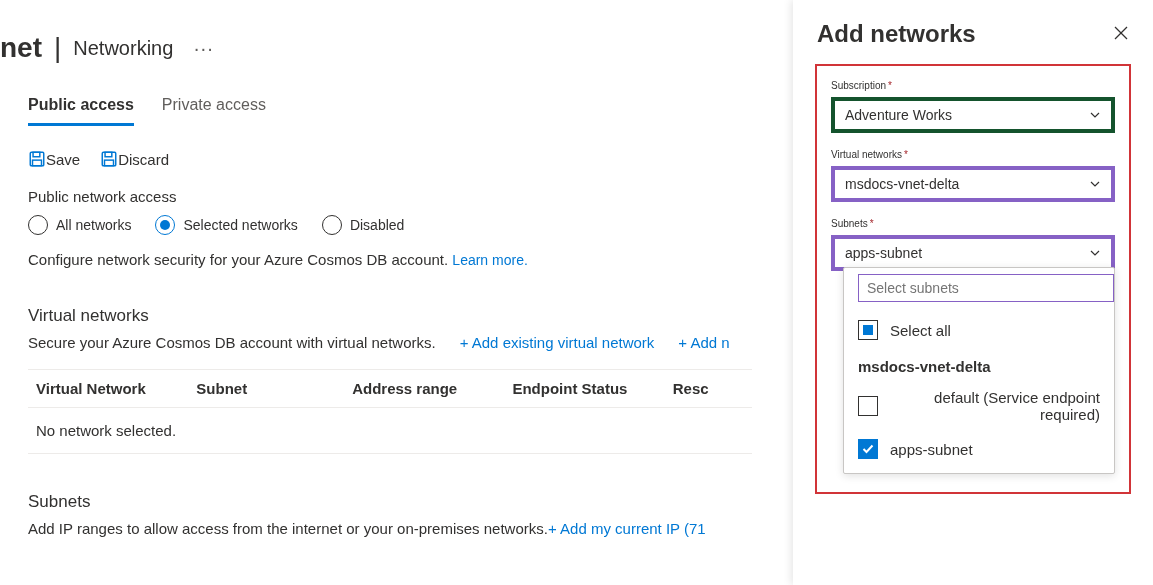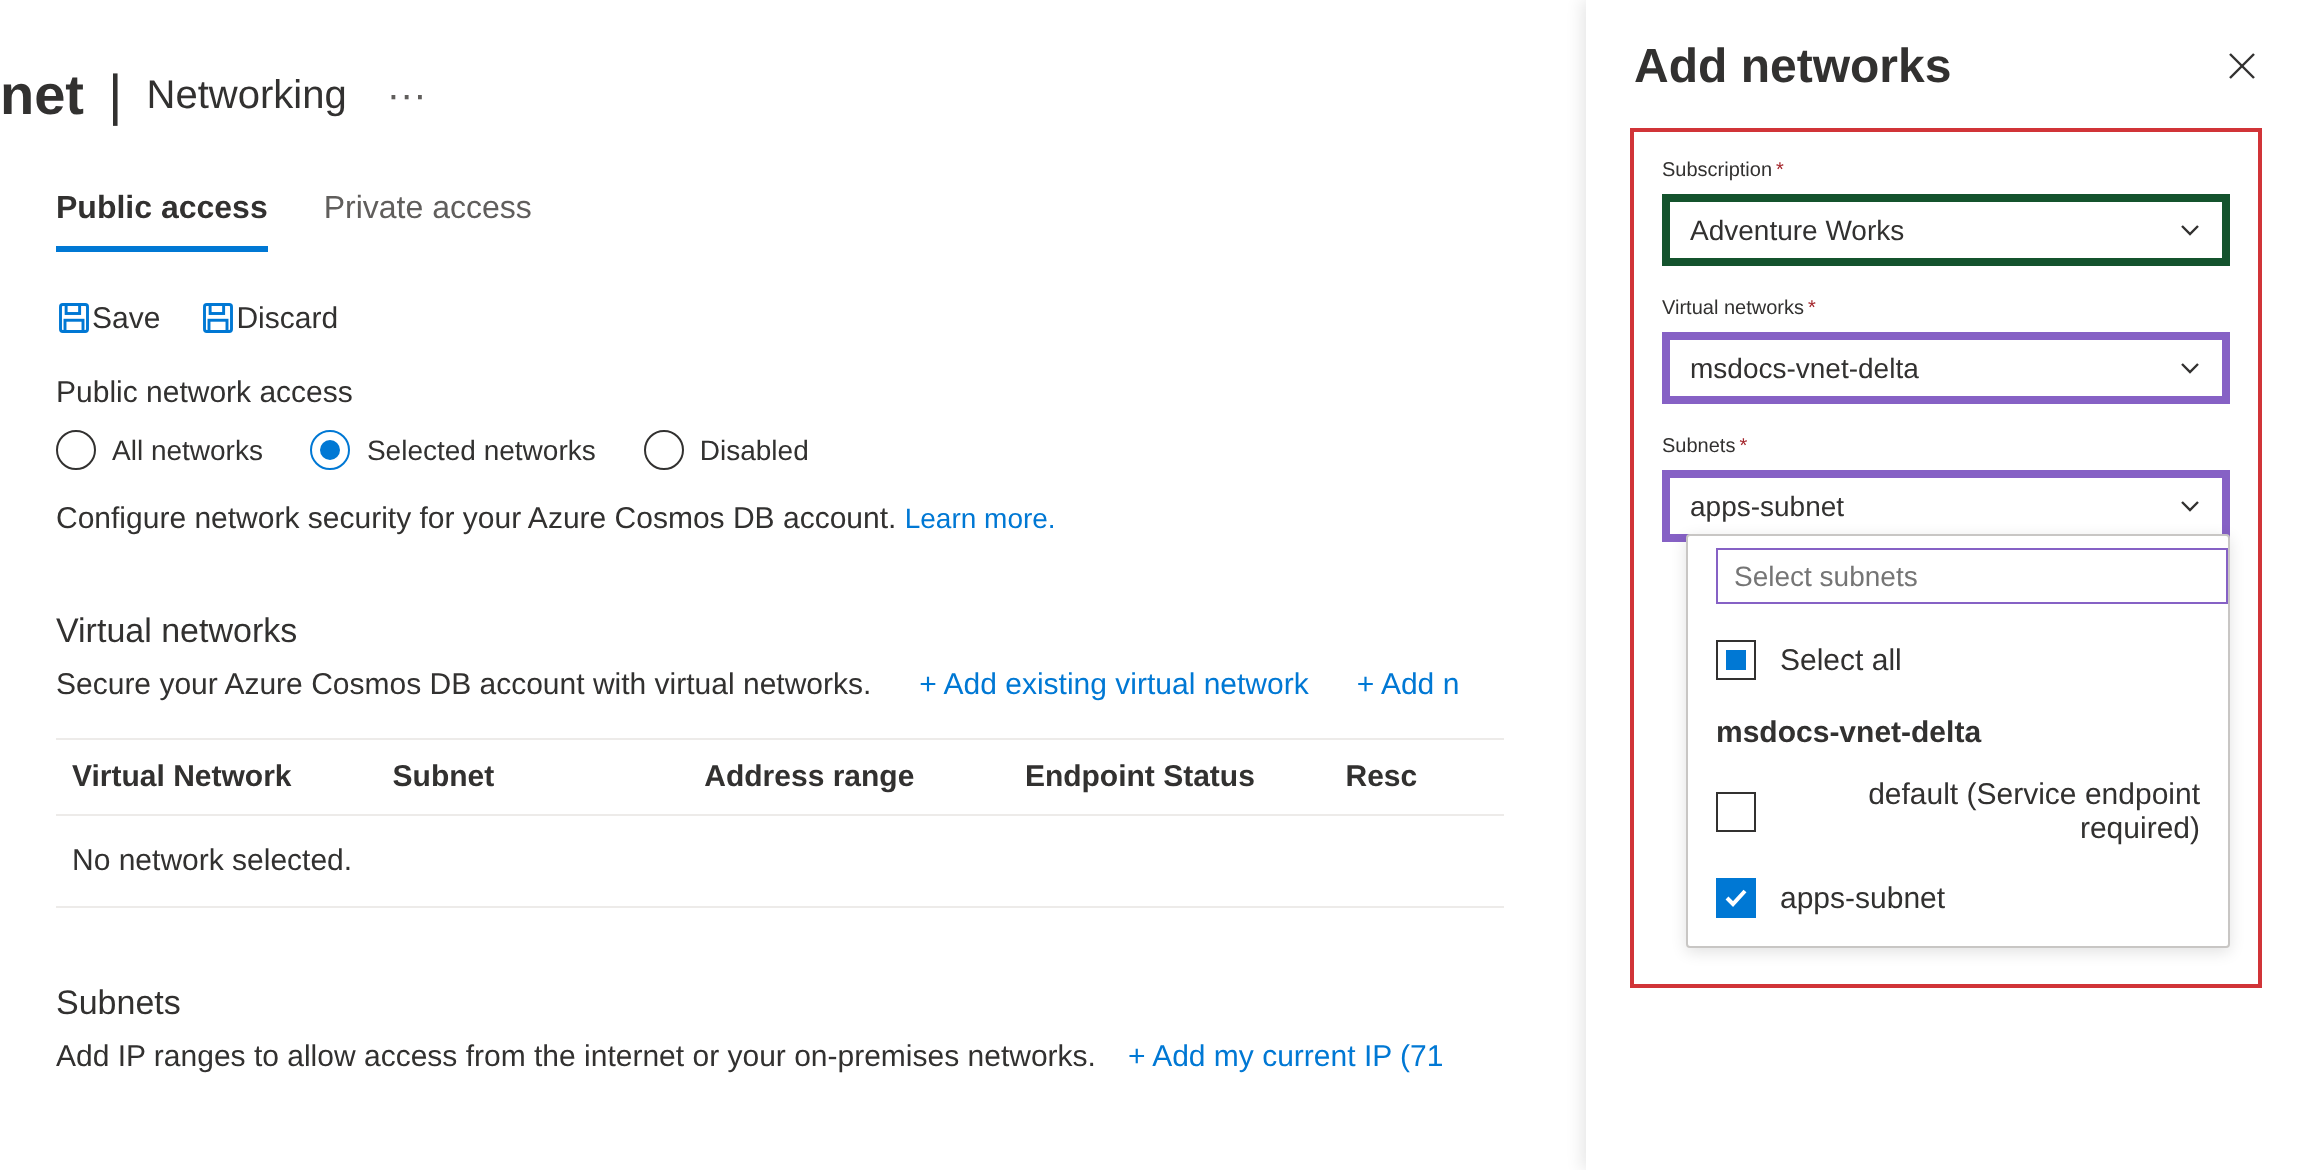--- a/index.html
+++ b/index.html
@@ -49,7 +49,7 @@
     .table-empty { padding: 14px 8px; font-size: 15px; color: #323130; border-bottom: 1px solid #edebe9; }
     .table-sep { border-top: 1px solid #edebe9; }
     
-    .fw-desc-row { display: flex; align-items: flex-end; gap: 16px; }
+    .fw-desc-row { display: flex; align-items: flex-end; }
     
     
     .side-panel { position: absolute; top: 0; right: 0; width: 360px; height: 100%; background: #fff; box-shadow: -2px 0 8px rgba(0,0,0,0.1); z-index: 10; }

